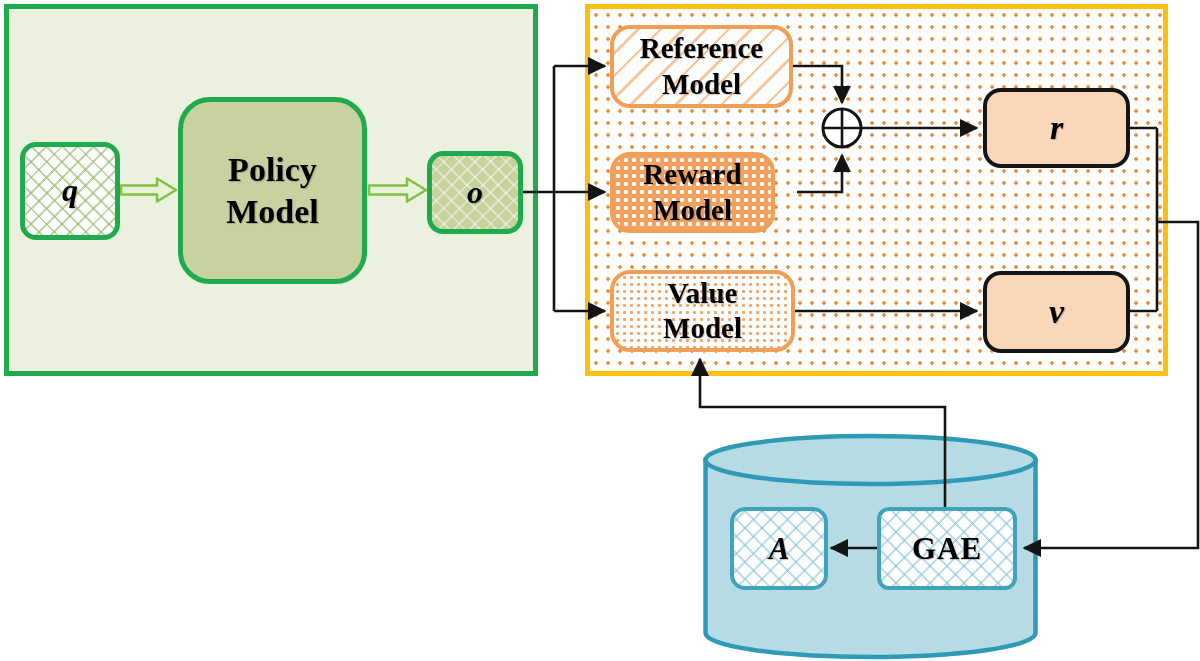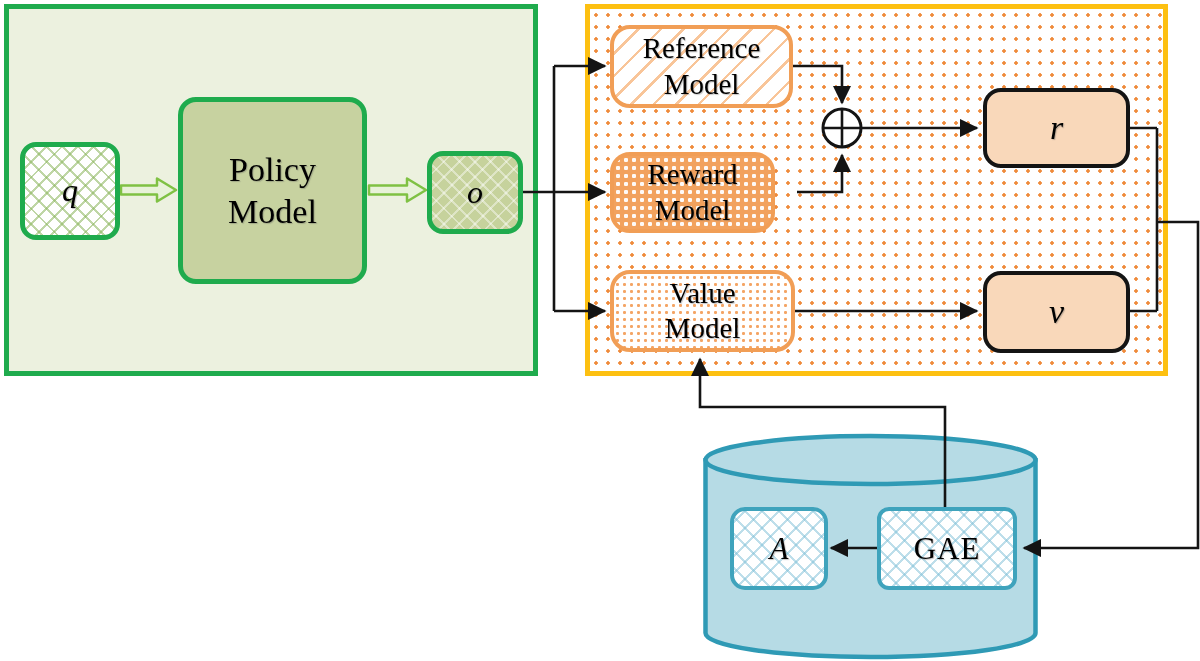--- a/index.html
+++ b/index.html
@@ -24,6 +24,7 @@
   .node{
     display:flex;align-items:center;justify-content:center;text-align:center;
     z-index:3;
+    font-weight:bold;
   }
   .node .lbl{
     display:block;line-height:1.22;

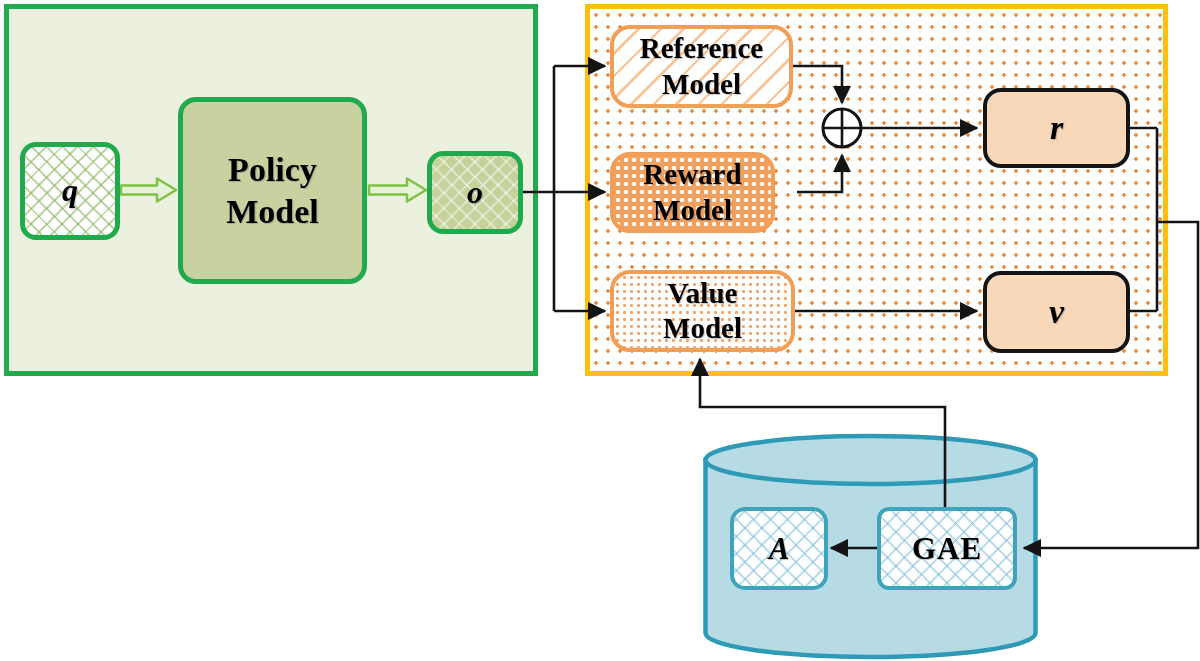--- a/index.html
+++ b/index.html
@@ -40,7 +40,7 @@
     font-style:italic;font-size:32px;
   }
   .policy-box{
-    left:178px;top:97px;width:189px;height:187px;border:5px solid #1fab4d;border-radius:18px;
+    left:178px;top:97px;width:189px;height:187px;border:5px solid #1fab4d;border-radius:32px;
     background:#c7d2a0;font-size:34px;
   }
   .o-box{

